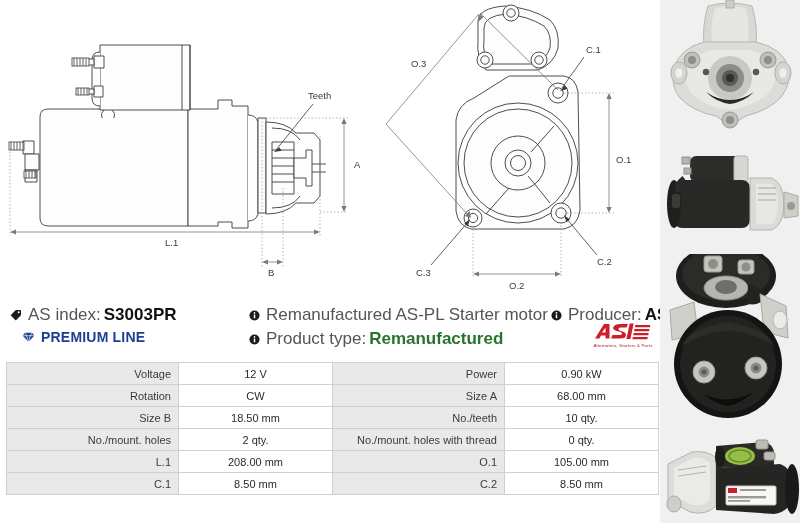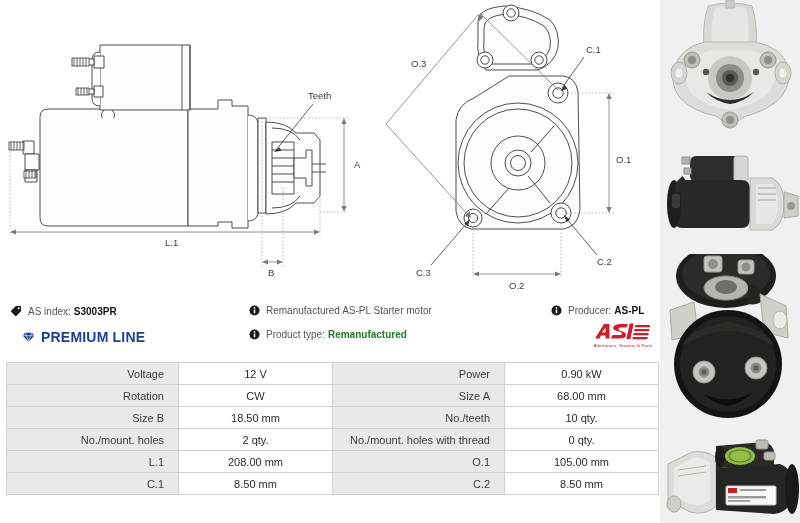--- a/index.html
+++ b/index.html
@@ -35,7 +35,7 @@
   .info-row {
     position: absolute;
     display: flex; align-items: center;
-    font-size: 10px; color: #555555;
+    font-size: 17px; color: #555555;
     white-space: nowrap;
   }
   .info-row .ico {

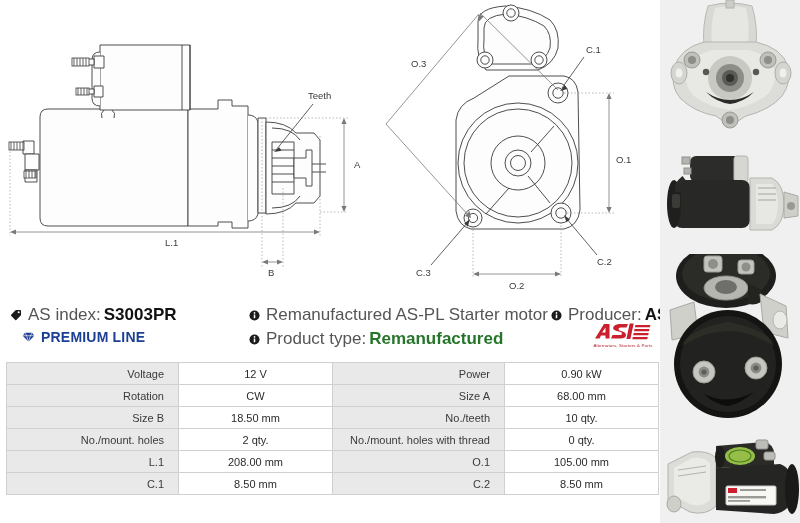--- a/index.html
+++ b/index.html
@@ -74,7 +74,7 @@
   .spec-table td {
     border: 1px solid #d0d0d0;
     height: 22px;
-    padding: 2px 14px;
+    padding: 2px 7px;
     vertical-align: middle;
   }
   .spec-table td.k {

